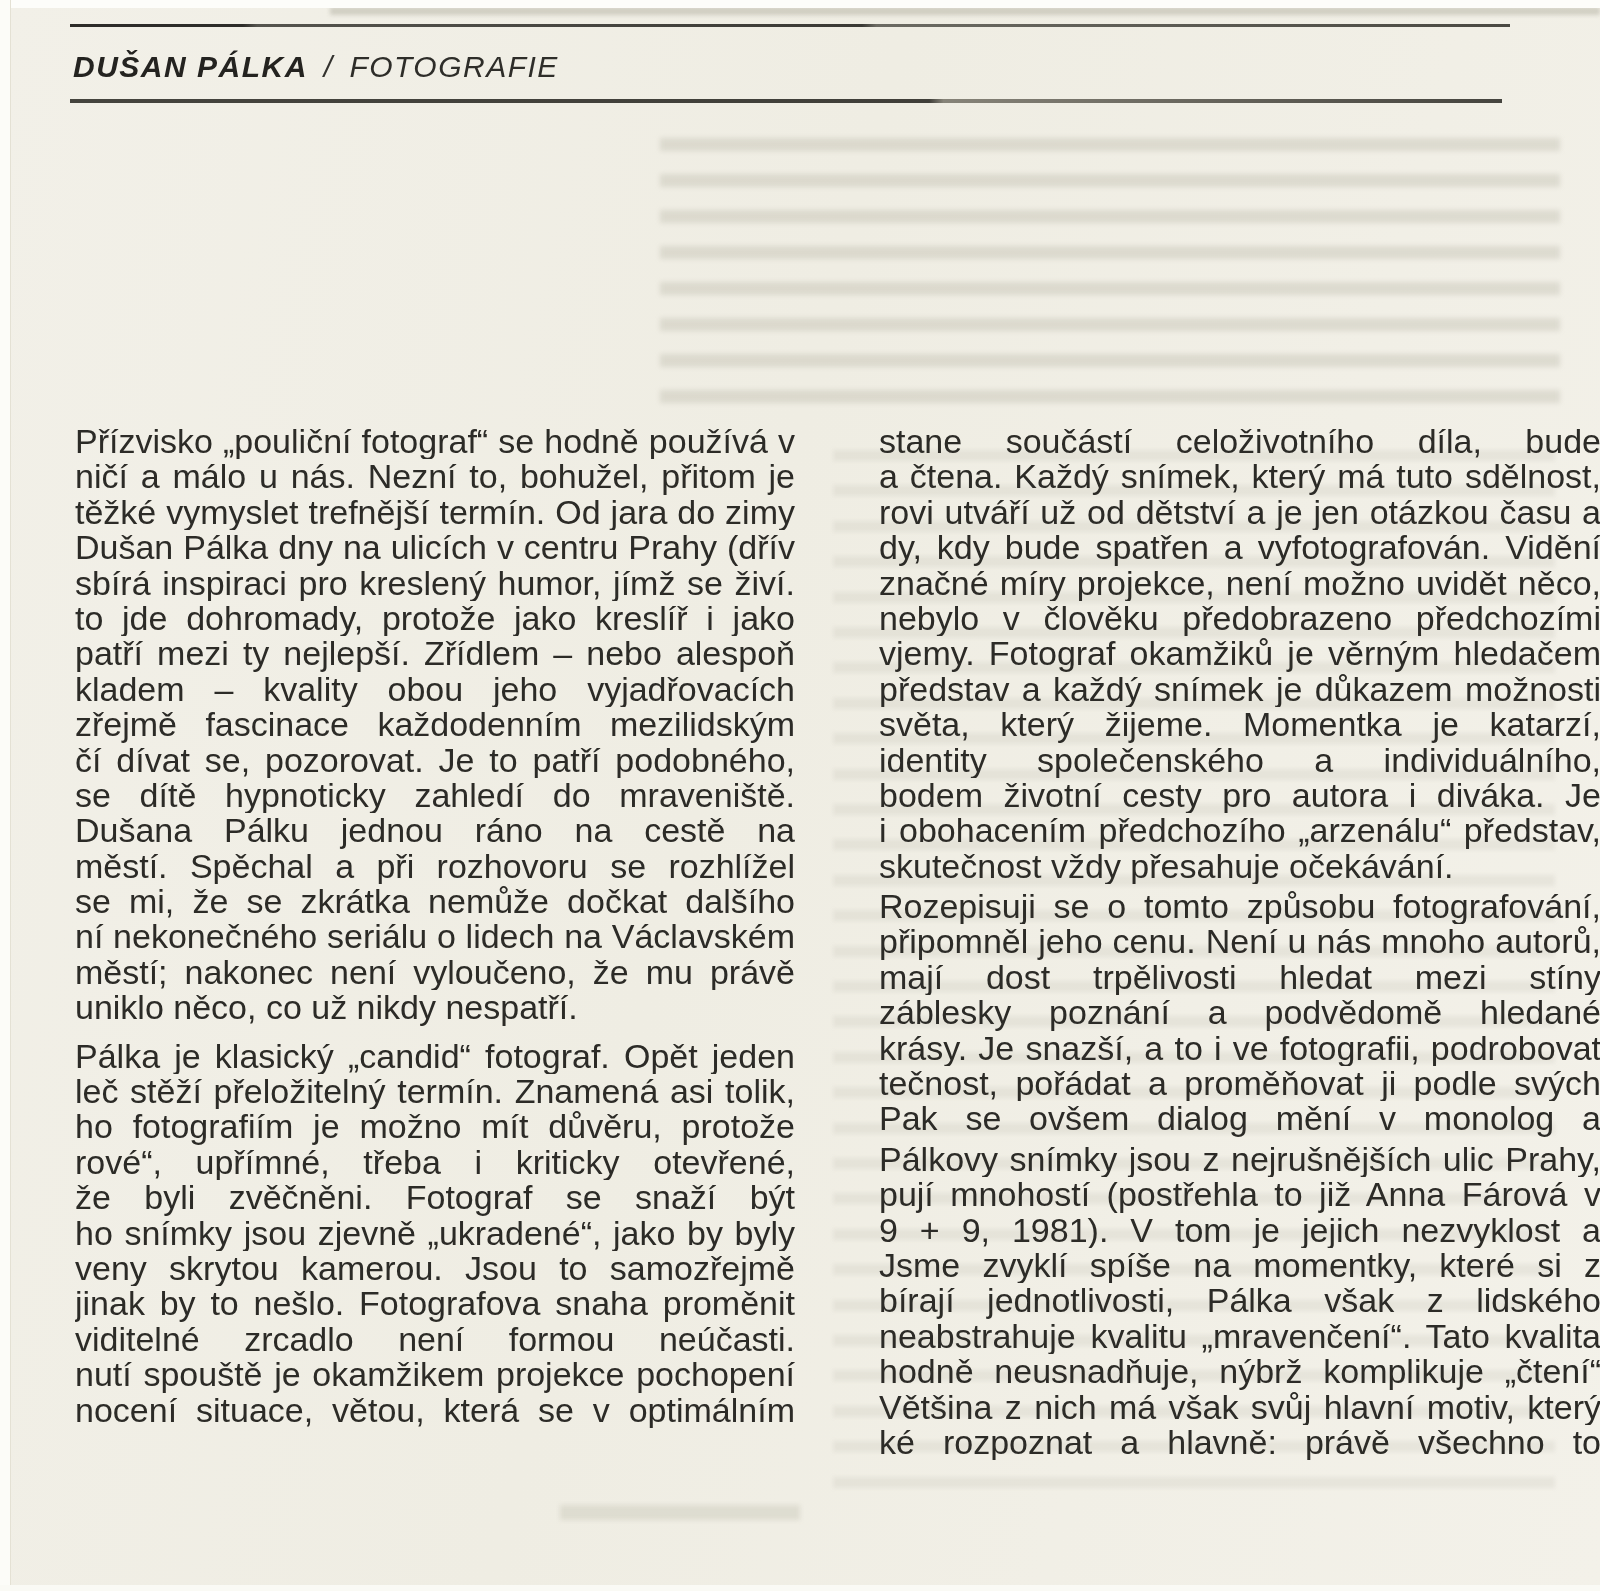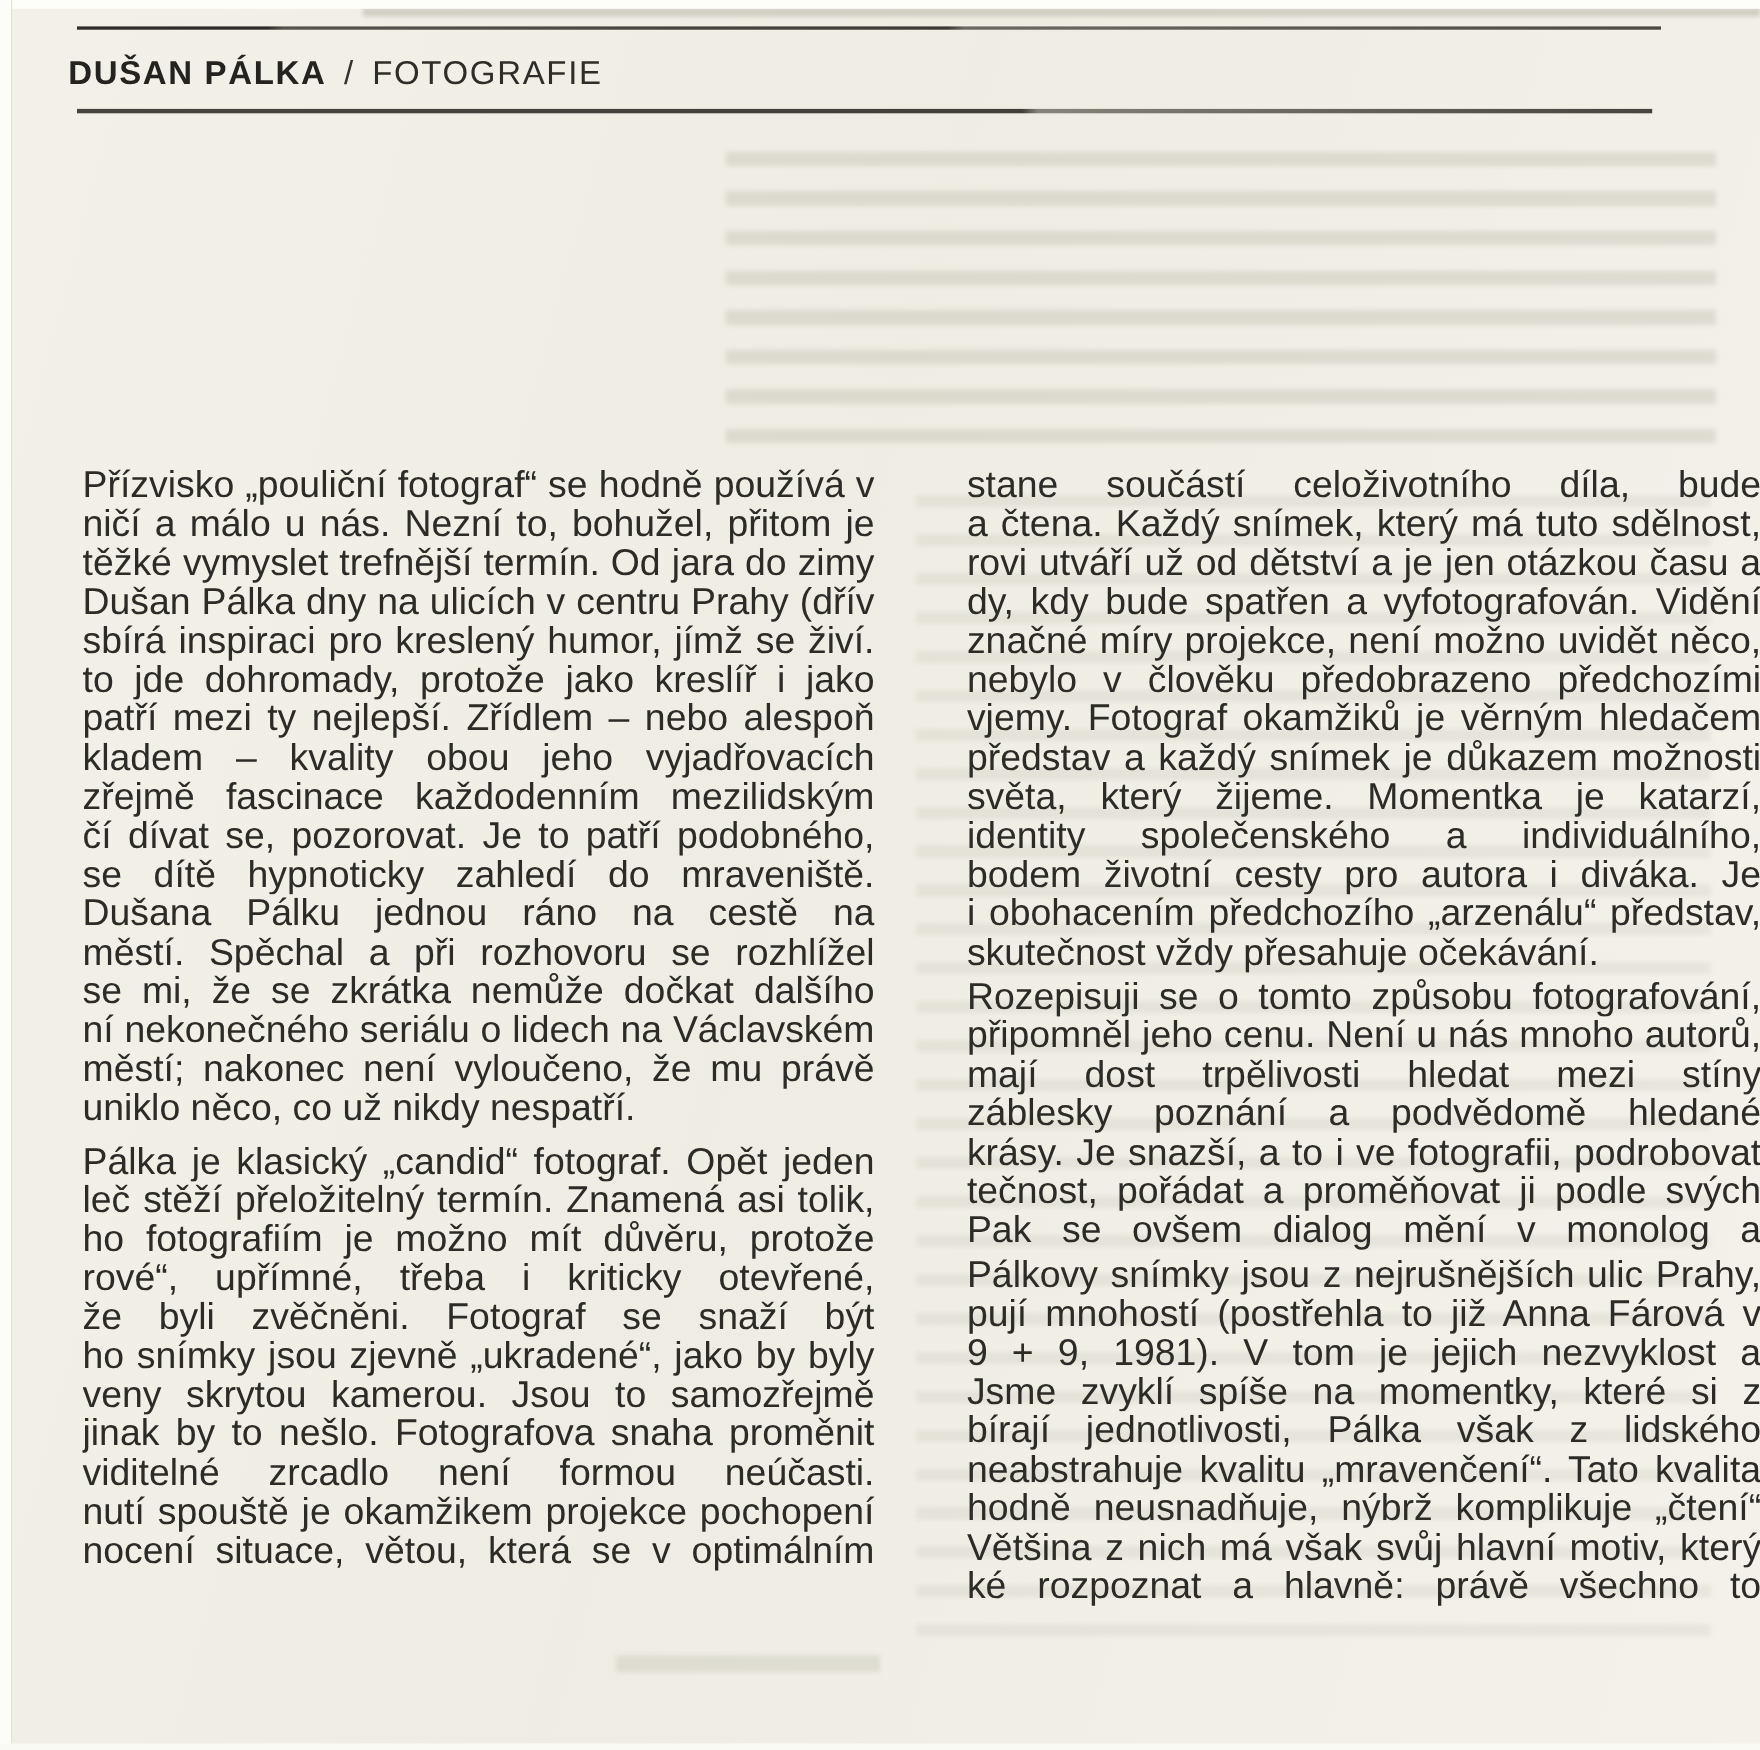--- a/index.html
+++ b/index.html
@@ -33,7 +33,7 @@
     filter: blur(2px);
   }
 
-  .header-block { position:absolute; left:62px; top:50px; }
+  .header-block { position:absolute; left:73px; top:50px;font-style:italic; }
   .header-line {
     font-size: 30px;
     letter-spacing: 1.5px;

